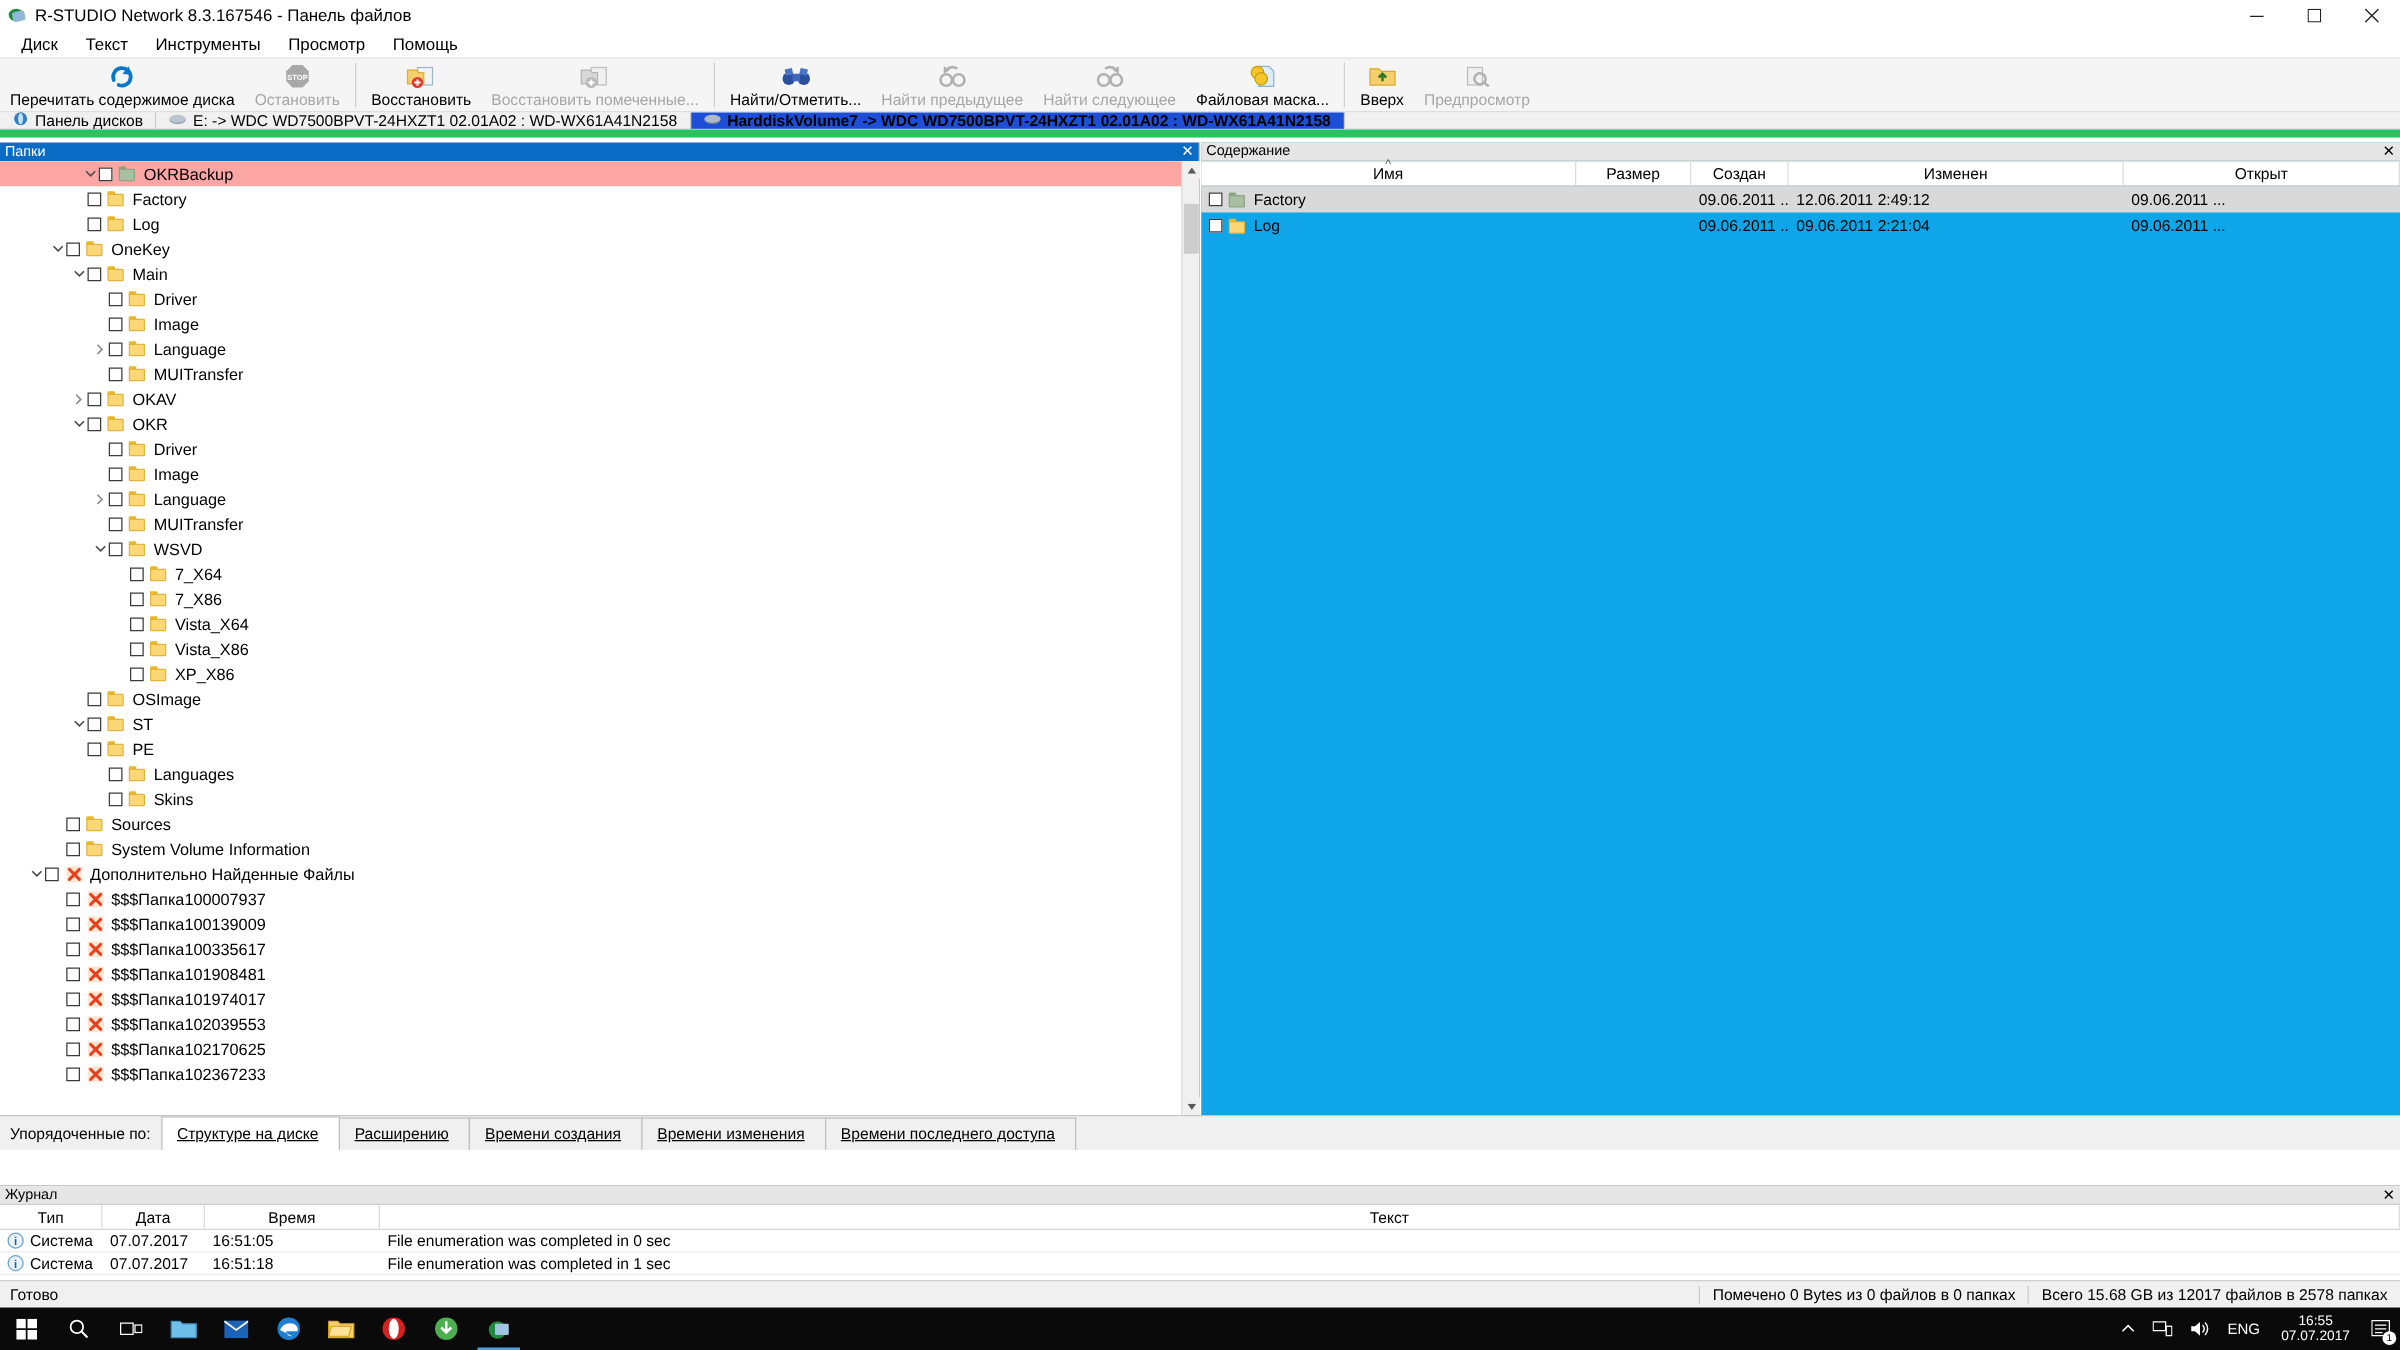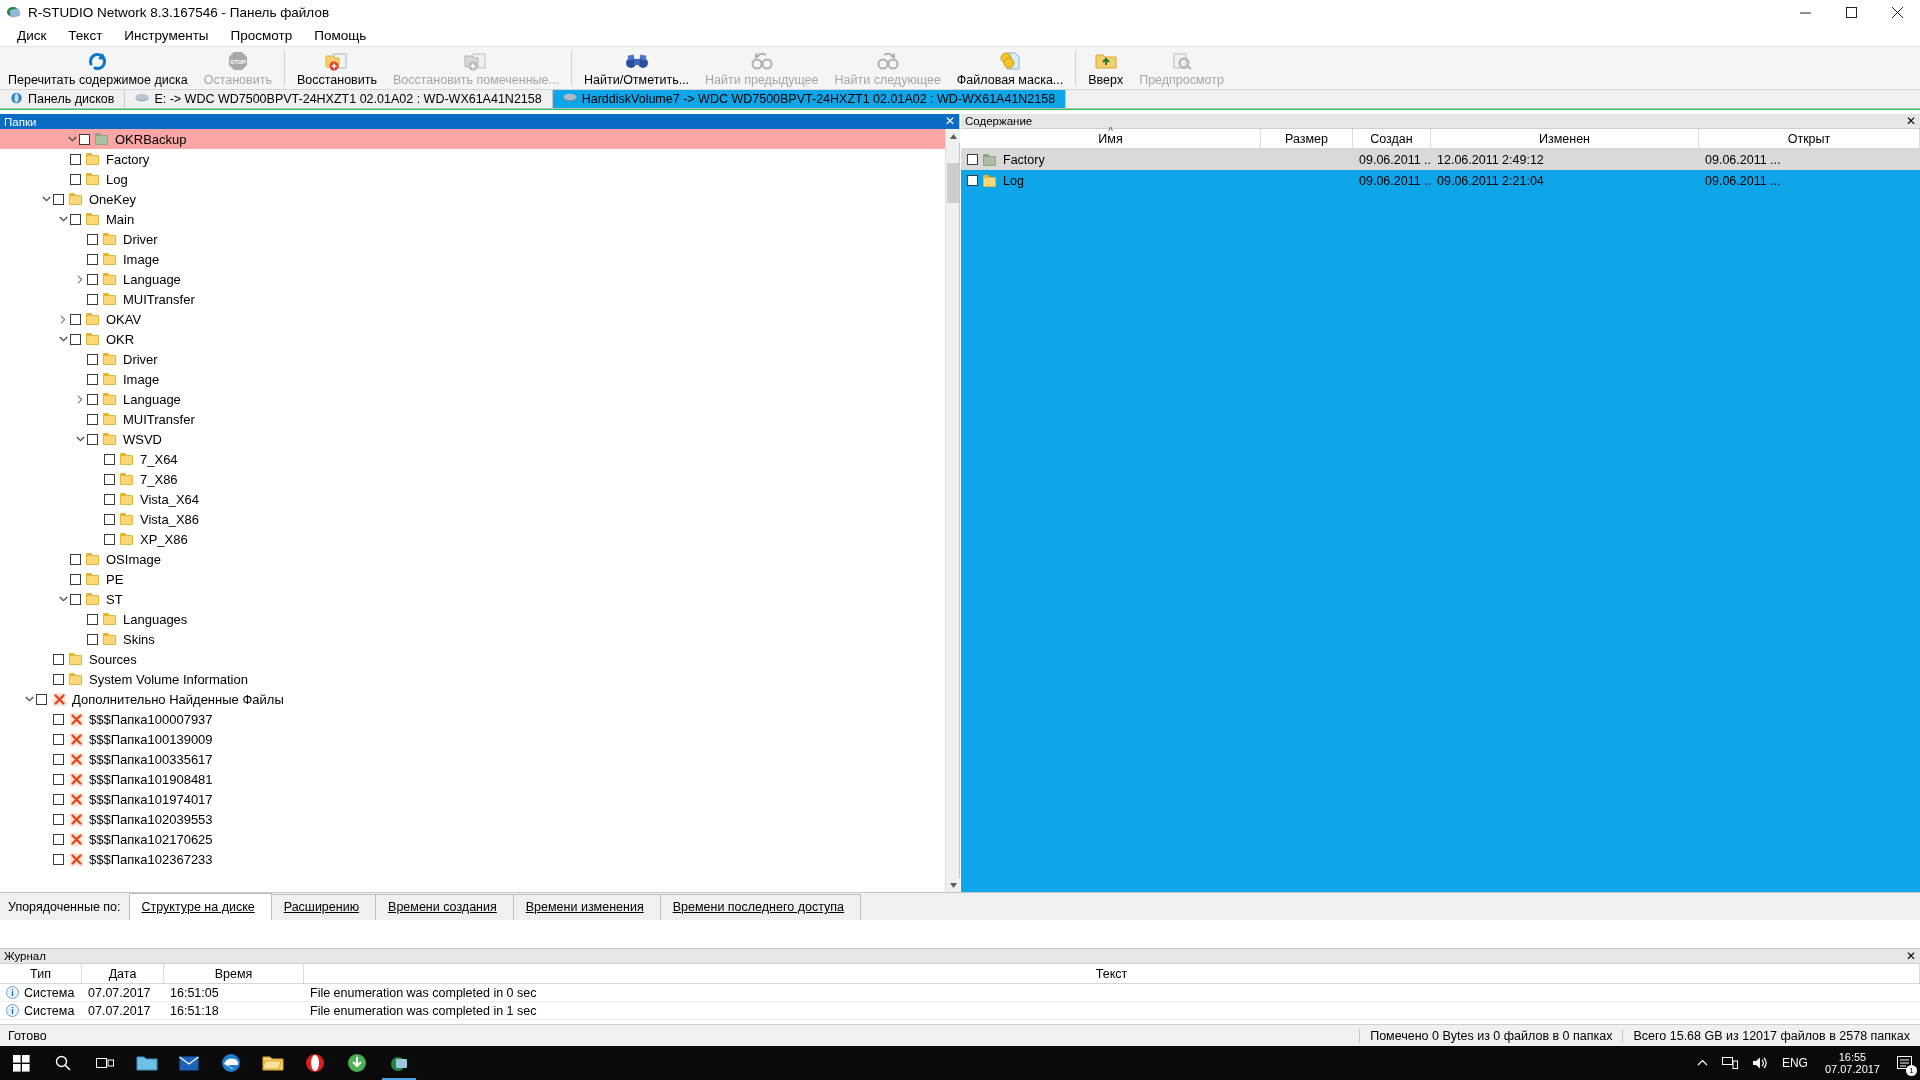--- a/index.html
+++ b/index.html
@@ -47,7 +47,7 @@
 
   
   .tabstrip { height: 20px; background:#f0f0f0; display:flex; align-items:stretch;
-      border-bottom:1px solid #22c55e; }
+      border-bottom:6px solid #22c55e; }
   .tabchip { display:flex; align-items:center; gap:5px; padding:0 10px;
       font-size:12.5px; background:#f0f0f0; border-right:1px solid #c8c8c8;
       border-bottom:1px solid #b9b9b9; white-space:nowrap; }

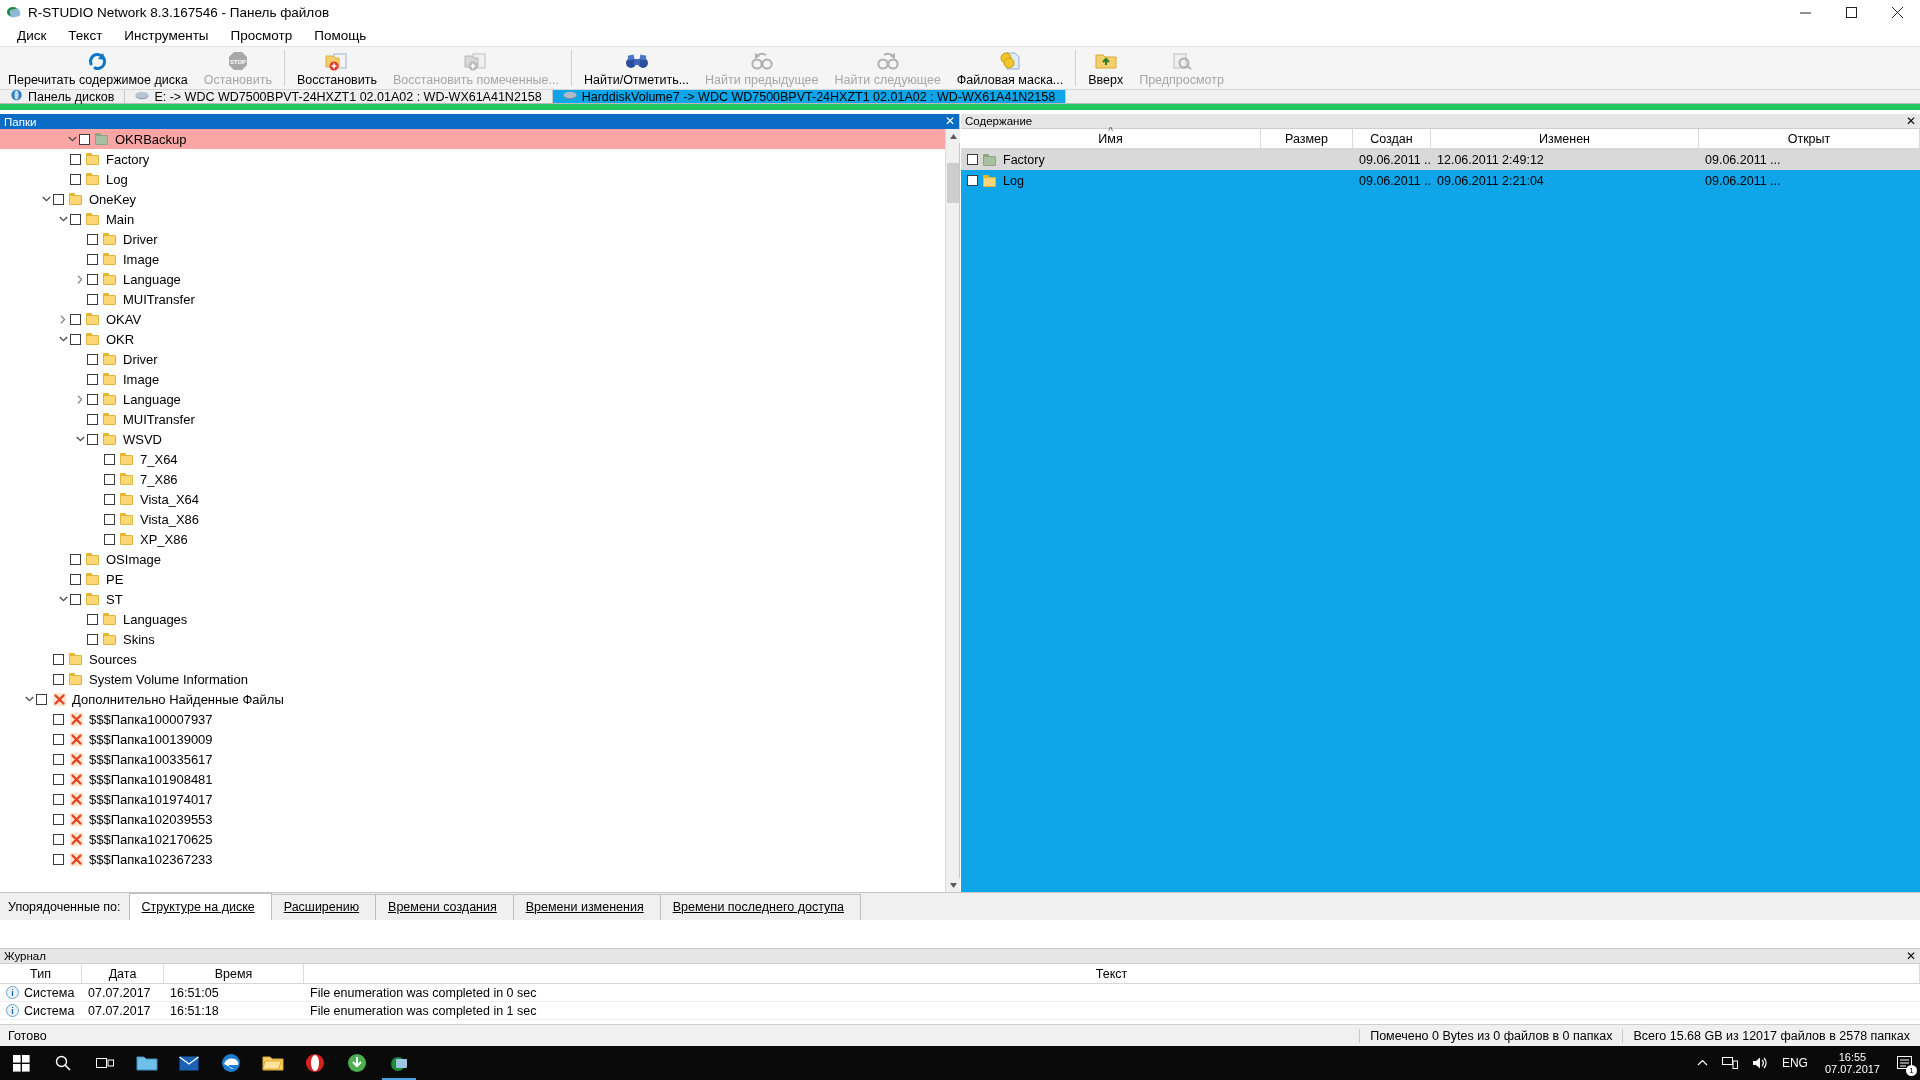--- a/index.html
+++ b/index.html
@@ -51,7 +51,7 @@
   .tabchip { display:flex; align-items:center; gap:5px; padding:0 10px;
       font-size:12.5px; background:#f0f0f0; border-right:1px solid #c8c8c8;
       border-bottom:1px solid #b9b9b9; white-space:nowrap; }
-  .tabchip.selectedblue { background:#0ea5e9; }
+  .tabchip.selectedblue { background:#1d4ed8;font-weight:bold; }
 
   
   .workarea { position:absolute; left:0; top:114px; right:0; bottom:160px; }

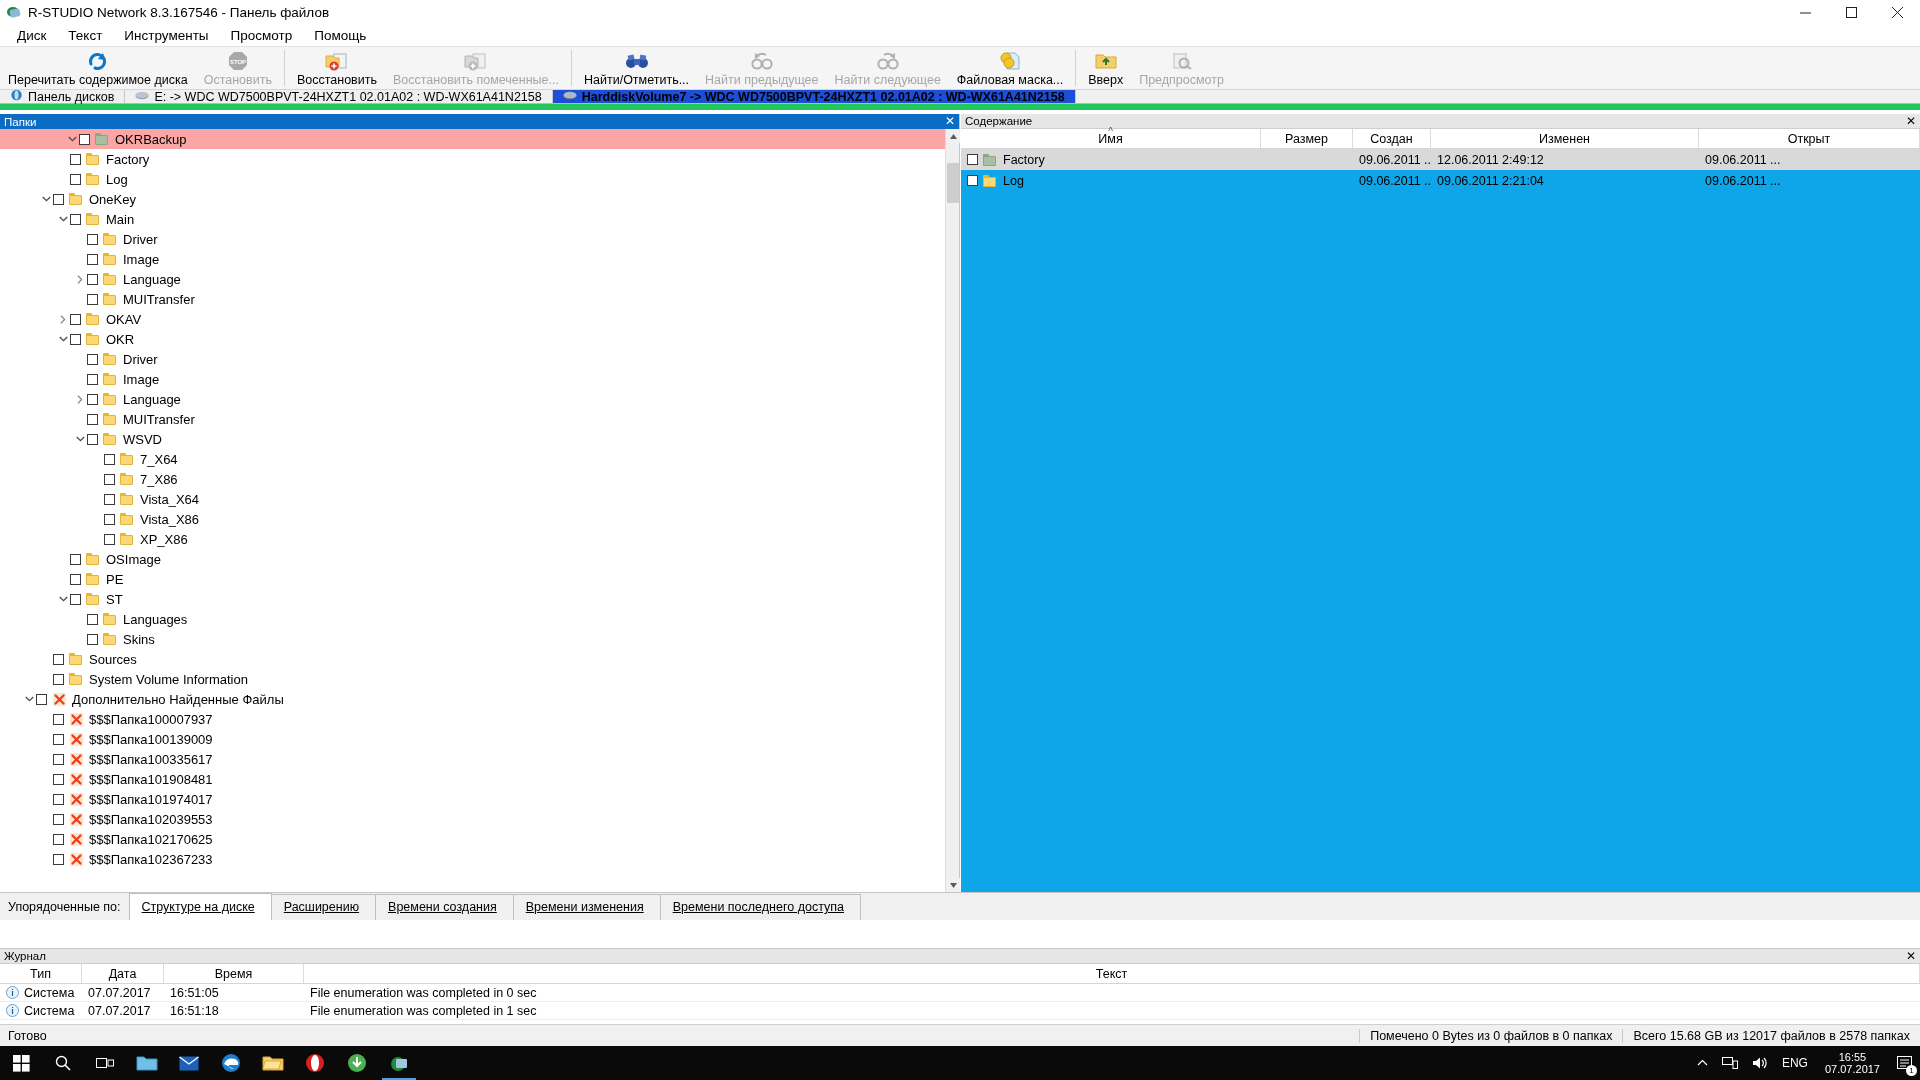--- a/index.html
+++ b/index.html
@@ -600,16 +600,6 @@
             </div>
             <div class="trow">
               <span style="display:inline-block;width:56px;flex:none;"></span>
-              <span class="expander"></span>
-              <span class="cbx"></span>
-              <span class="fico">
-                <span class="tabtop"></span>
-                <span class="body"></span>
-              </span>
-              <span class="tname">PE</span>
-            </div>
-            <div class="trow">
-              <span style="display:inline-block;width:56px;flex:none;"></span>
               <span class="expander">
                 <svg width="9" height="6" viewBox="0 0 9 6">
                   <polyline points="0.8,1 4.5,4.6 8.2,1" fill="none" stroke="#4a4a4a" stroke-width="1.3"></polyline>
@@ -621,6 +611,16 @@
                 <span class="body"></span>
               </span>
               <span class="tname">ST</span>
+            </div>
+            <div class="trow">
+              <span style="display:inline-block;width:56px;flex:none;"></span>
+              <span class="expander"></span>
+              <span class="cbx"></span>
+              <span class="fico">
+                <span class="tabtop"></span>
+                <span class="body"></span>
+              </span>
+              <span class="tname">PE</span>
             </div>
             <div class="trow">
               <span style="display:inline-block;width:73px;flex:none;"></span>

